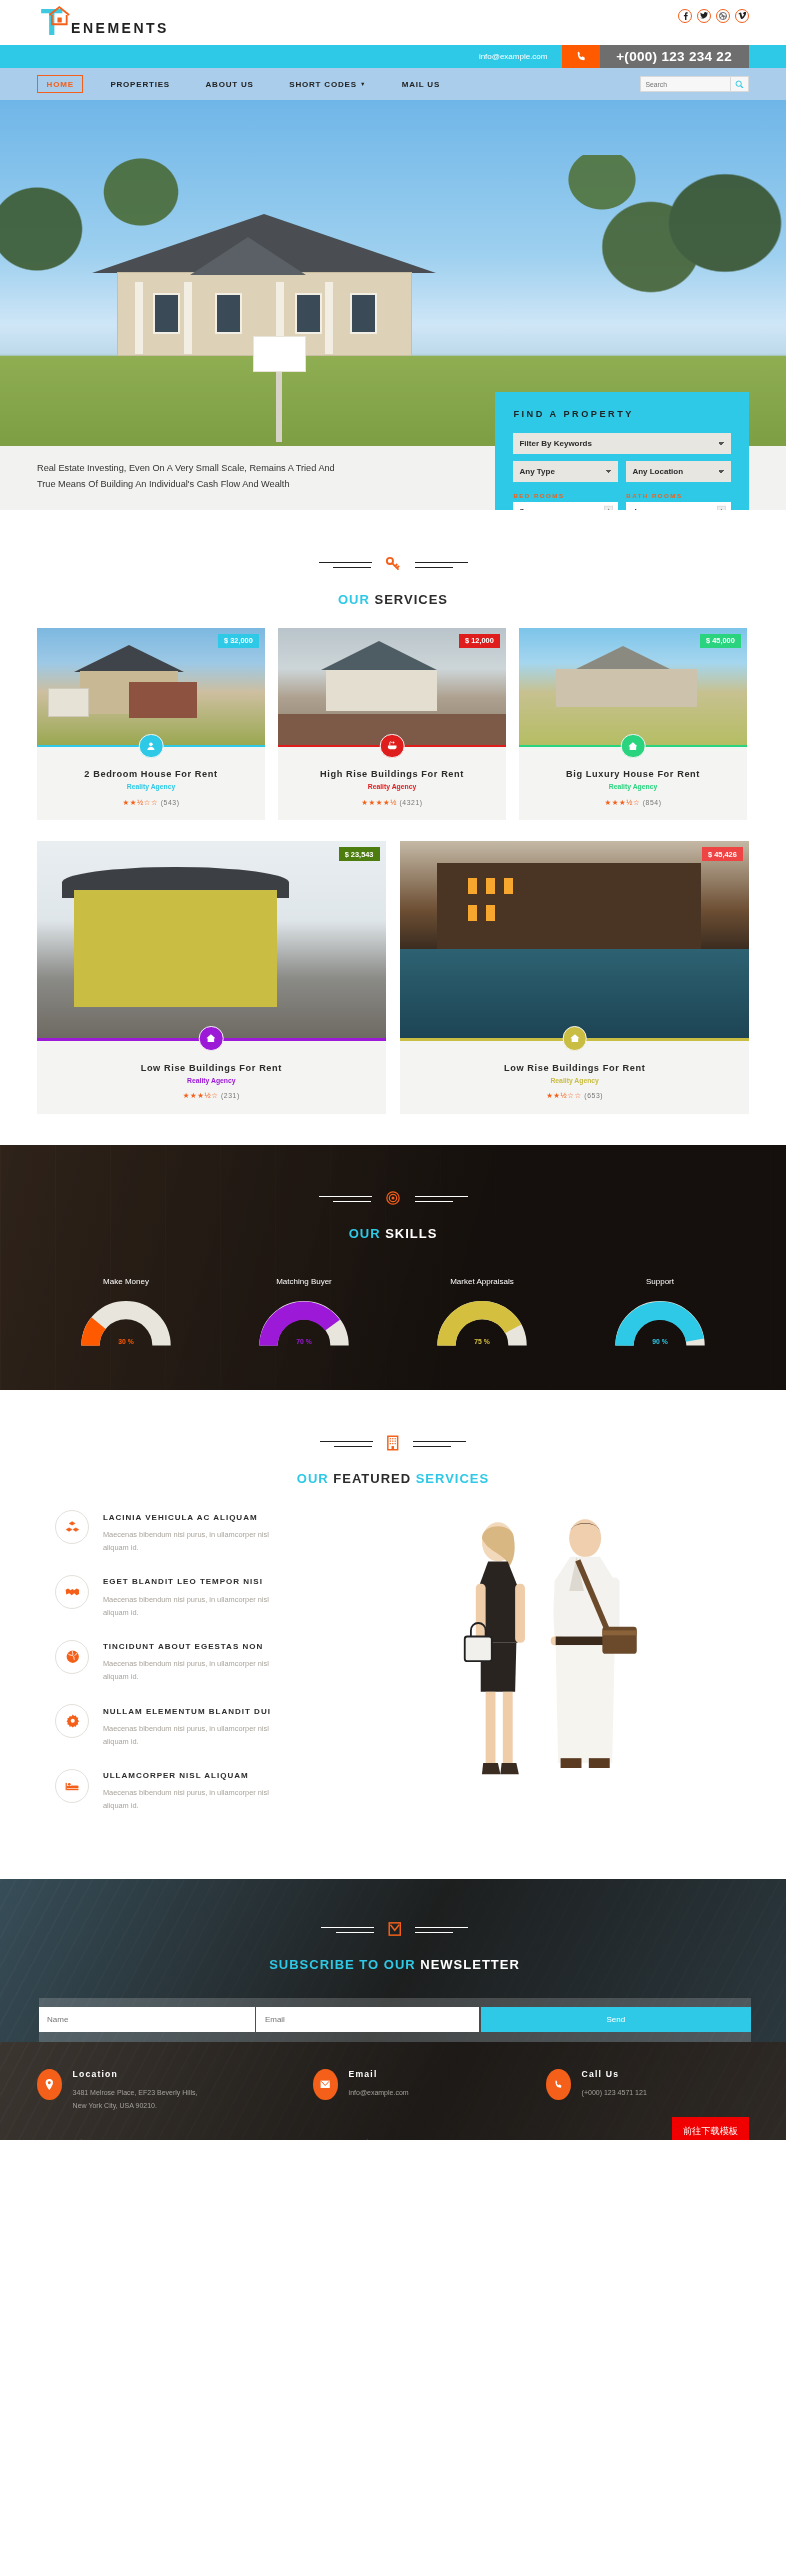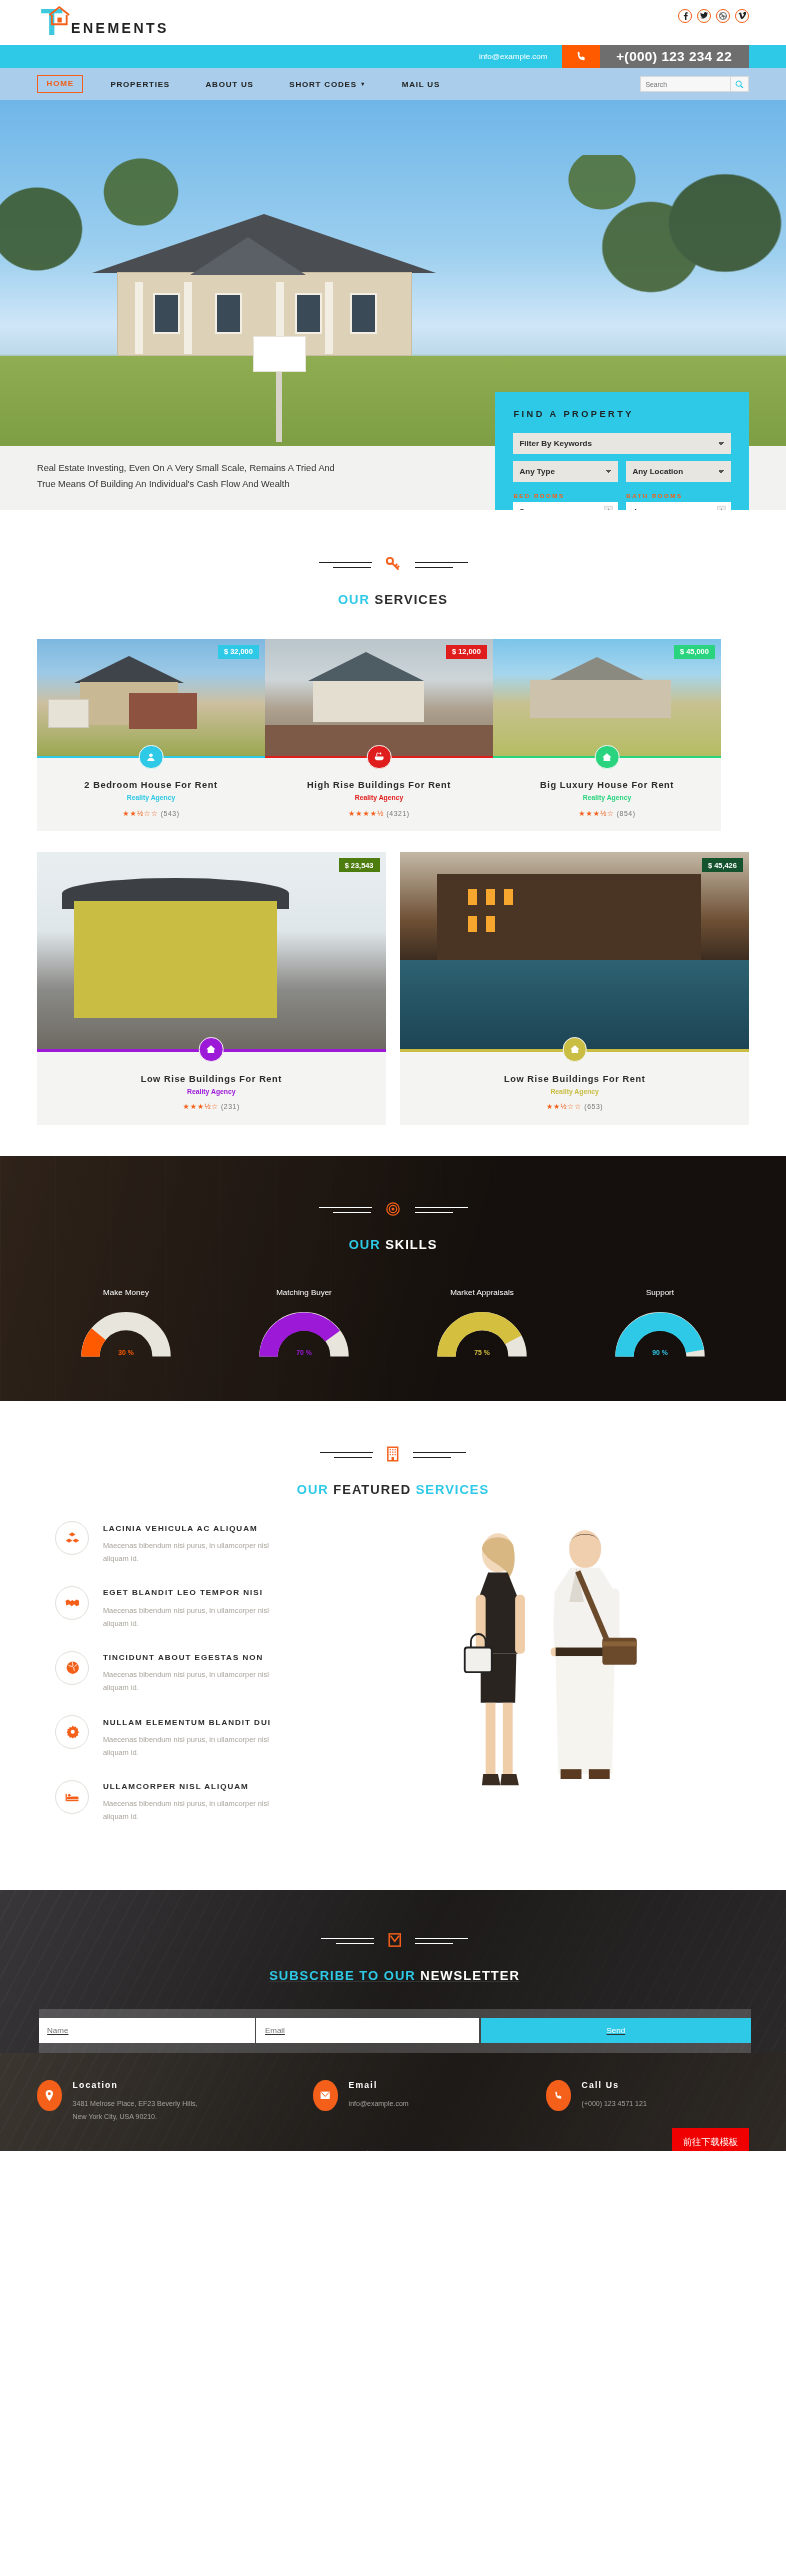--- a/index.html
+++ b/index.html
@@ -59,7 +59,7 @@
     height:32px; background:#a9cdea; position:relative;
     display:flex; align-items:center;
   }
-  .nav-items { display:flex; align-items:flex-start; margin-left:37px; gap:0; }
+  .nav-items { display:flex; align-items:flex-end; margin-left:37px; gap:0; }
   .nav-item {
     font-size:8px; font-weight:bold; letter-spacing:0.8px; color:#222;
     padding:4.9px 8.6px; margin-right:18.4px; white-space:nowrap;

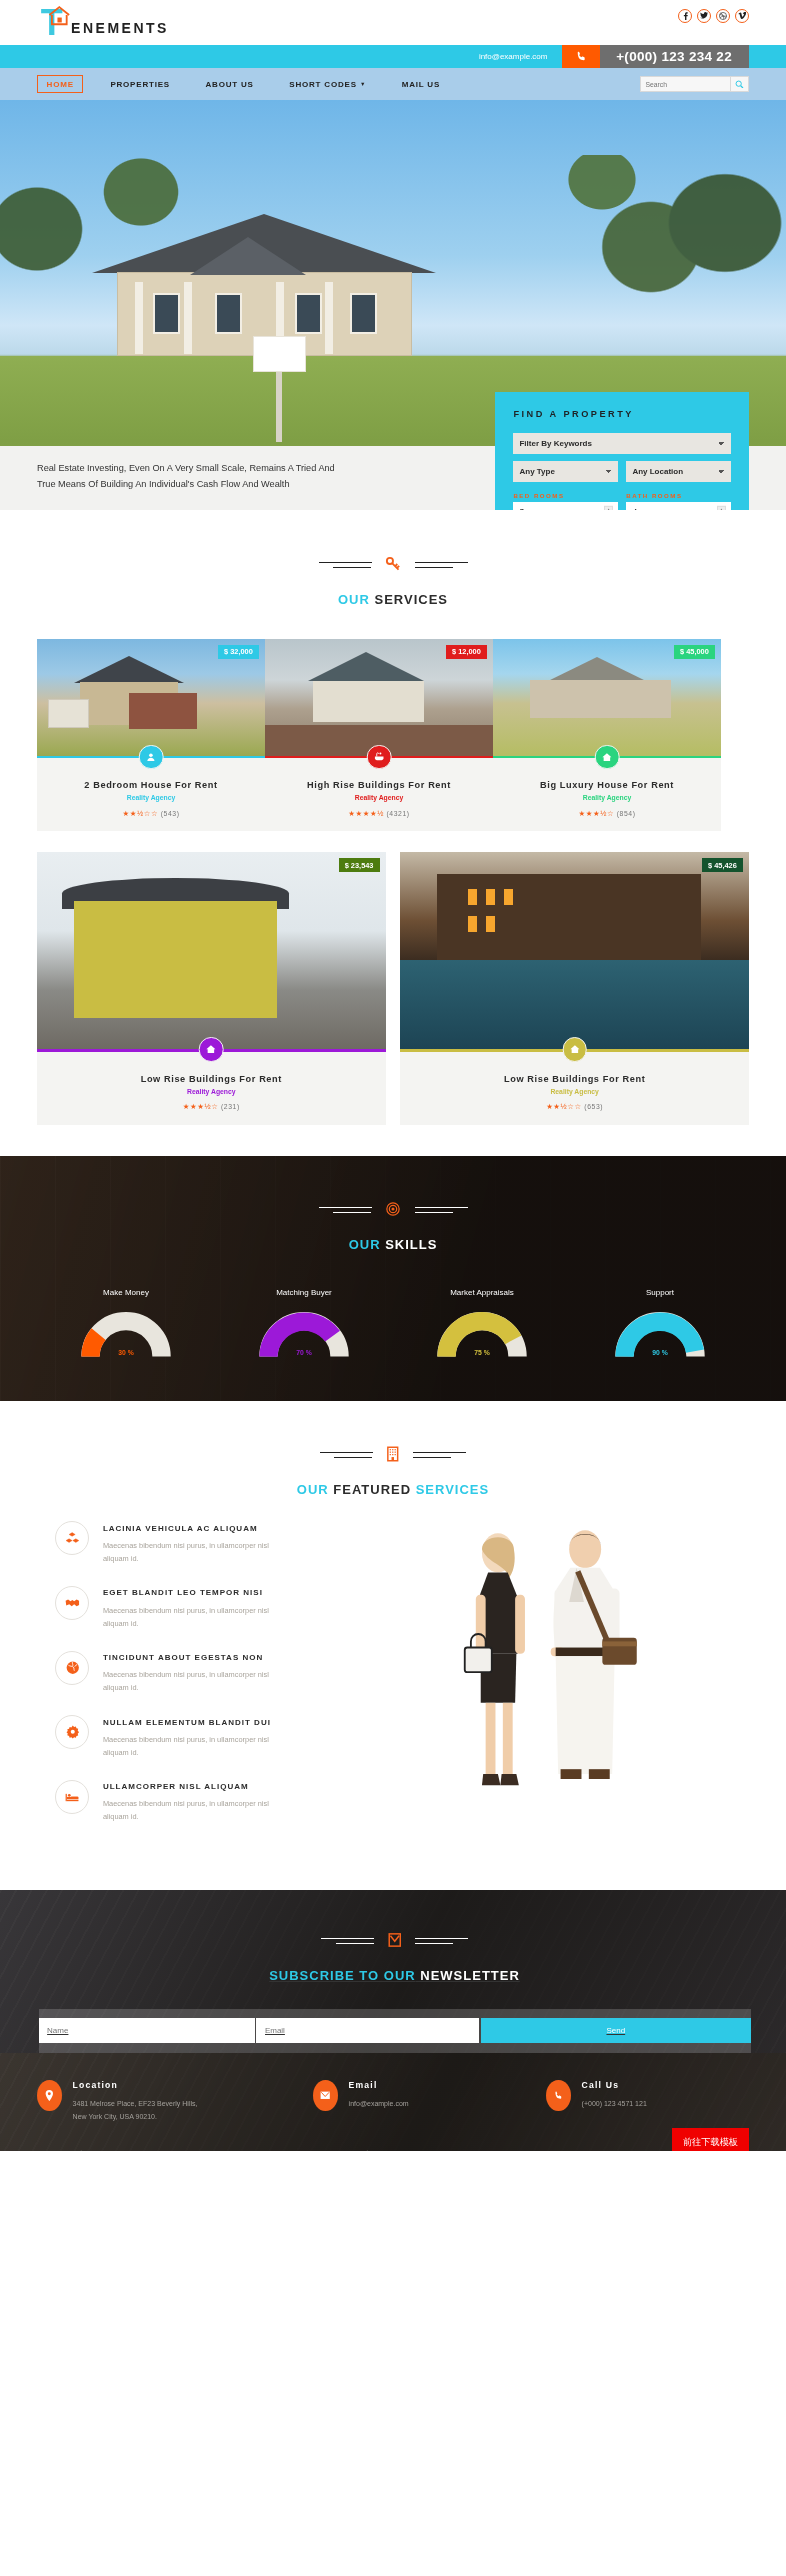--- a/index.html
+++ b/index.html
@@ -193,7 +193,7 @@
 
   
   .services { padding:37px 0 31px 0; background:#fff; }
-  .cards-row { display:flex; gap:0; margin-top:32px; }
+  .cards-row { display:flex; gap:13px; margin-top:21px; }
   .cards-row.row2 { justify-content:flex-start; gap:14.7px; margin-top:21px; }
   .card { background:#f4f4f2; width:228px; position:relative; }
   .card.wide { width:349px; }

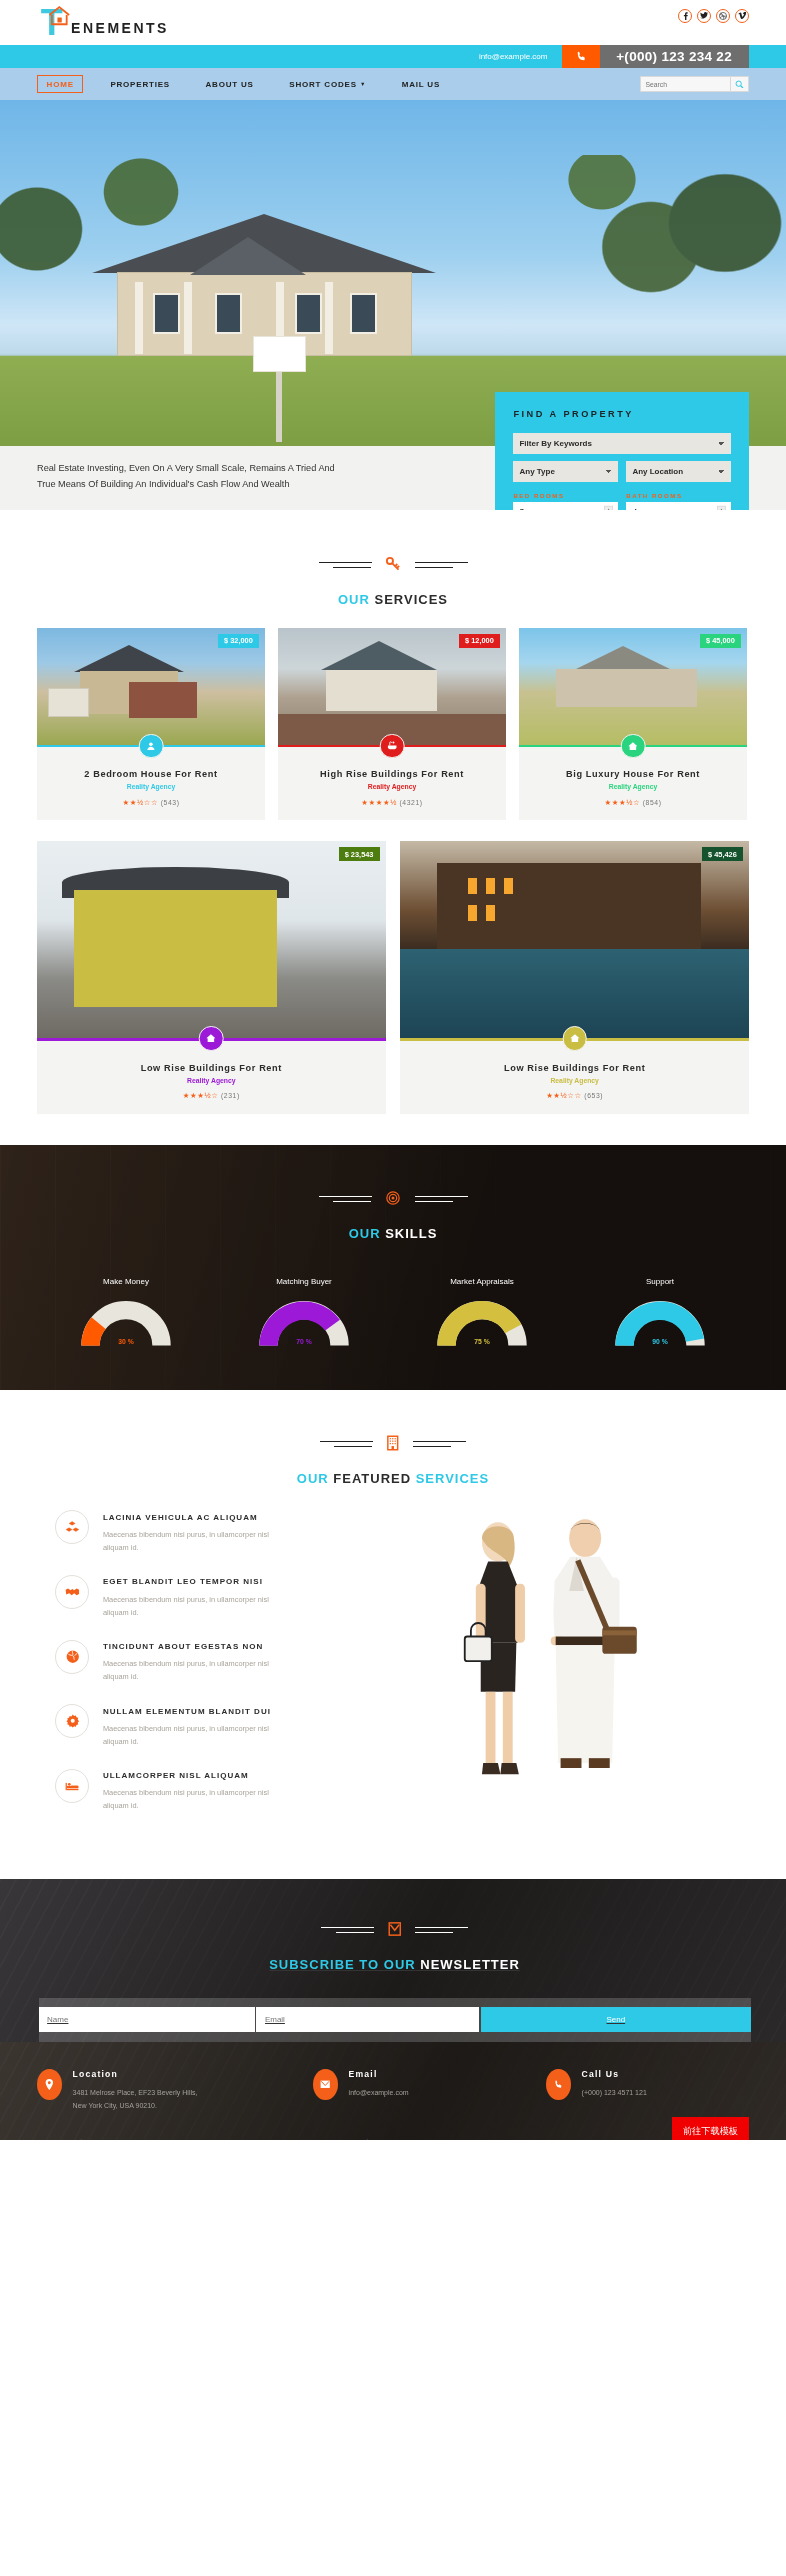--- a/index.html
+++ b/index.html
@@ -617,7 +617,7 @@
               <div class="litw" style="left:86px;top:64px;width:8.6px;height:16px"></div>
               <div class="pool"></div>
             </div>
-            <div class="price-tag" style="background:#14532d">$ 45,426</div>
+            <div class="price-tag" style="background:#ef4444">$ 45,426</div>
           </div>
           <div class="card-bar" style="background:#c9bd43"></div>
           <div class="card-badge" style="background:#c9bd43;top:185px">

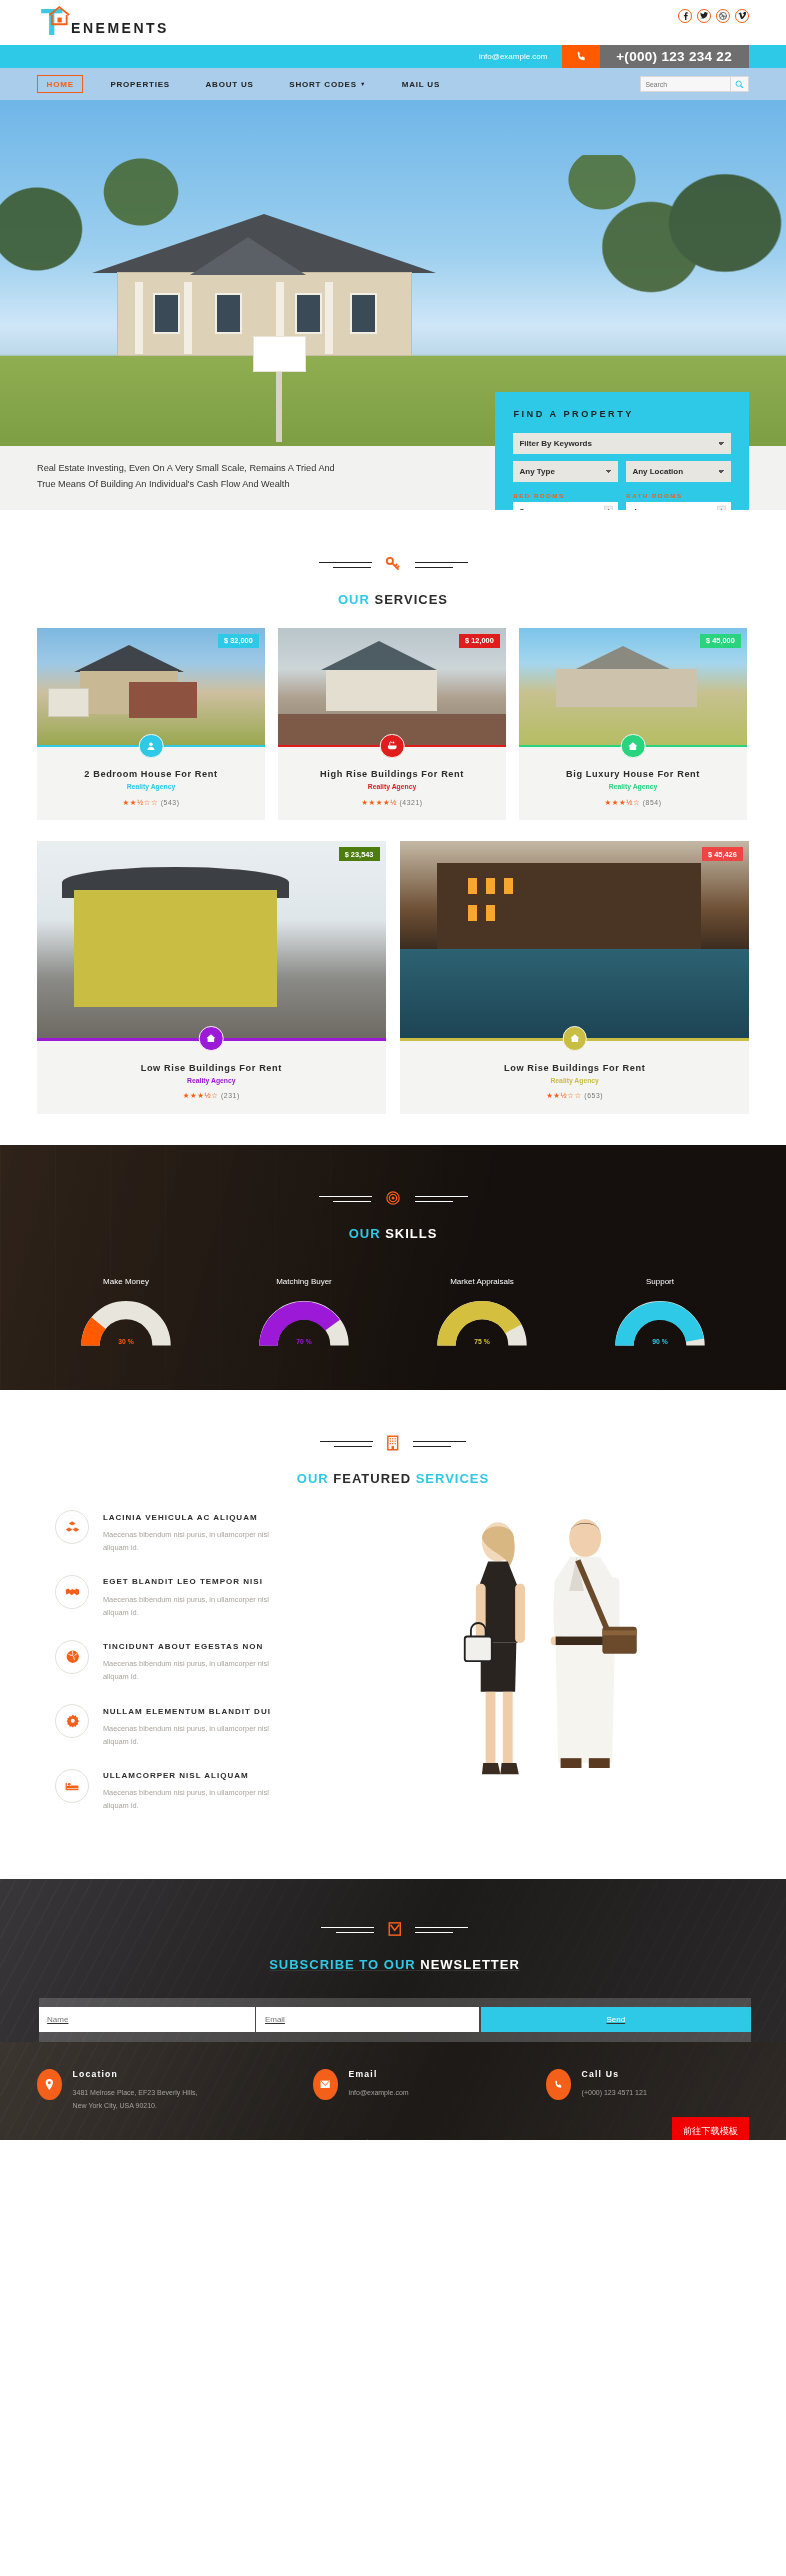--- a/index.html
+++ b/index.html
@@ -275,7 +275,7 @@
 
   
   .news {
-    position:relative; background:#0f172a; padding:33px 0 0 3px; overflow:hidden;text-decoration:underline;
+    position:relative; background:#0c4a6e; padding:33px 0 0 3px; overflow:hidden;
   }
   .news::before{
     content:""; position:absolute; inset:0;

